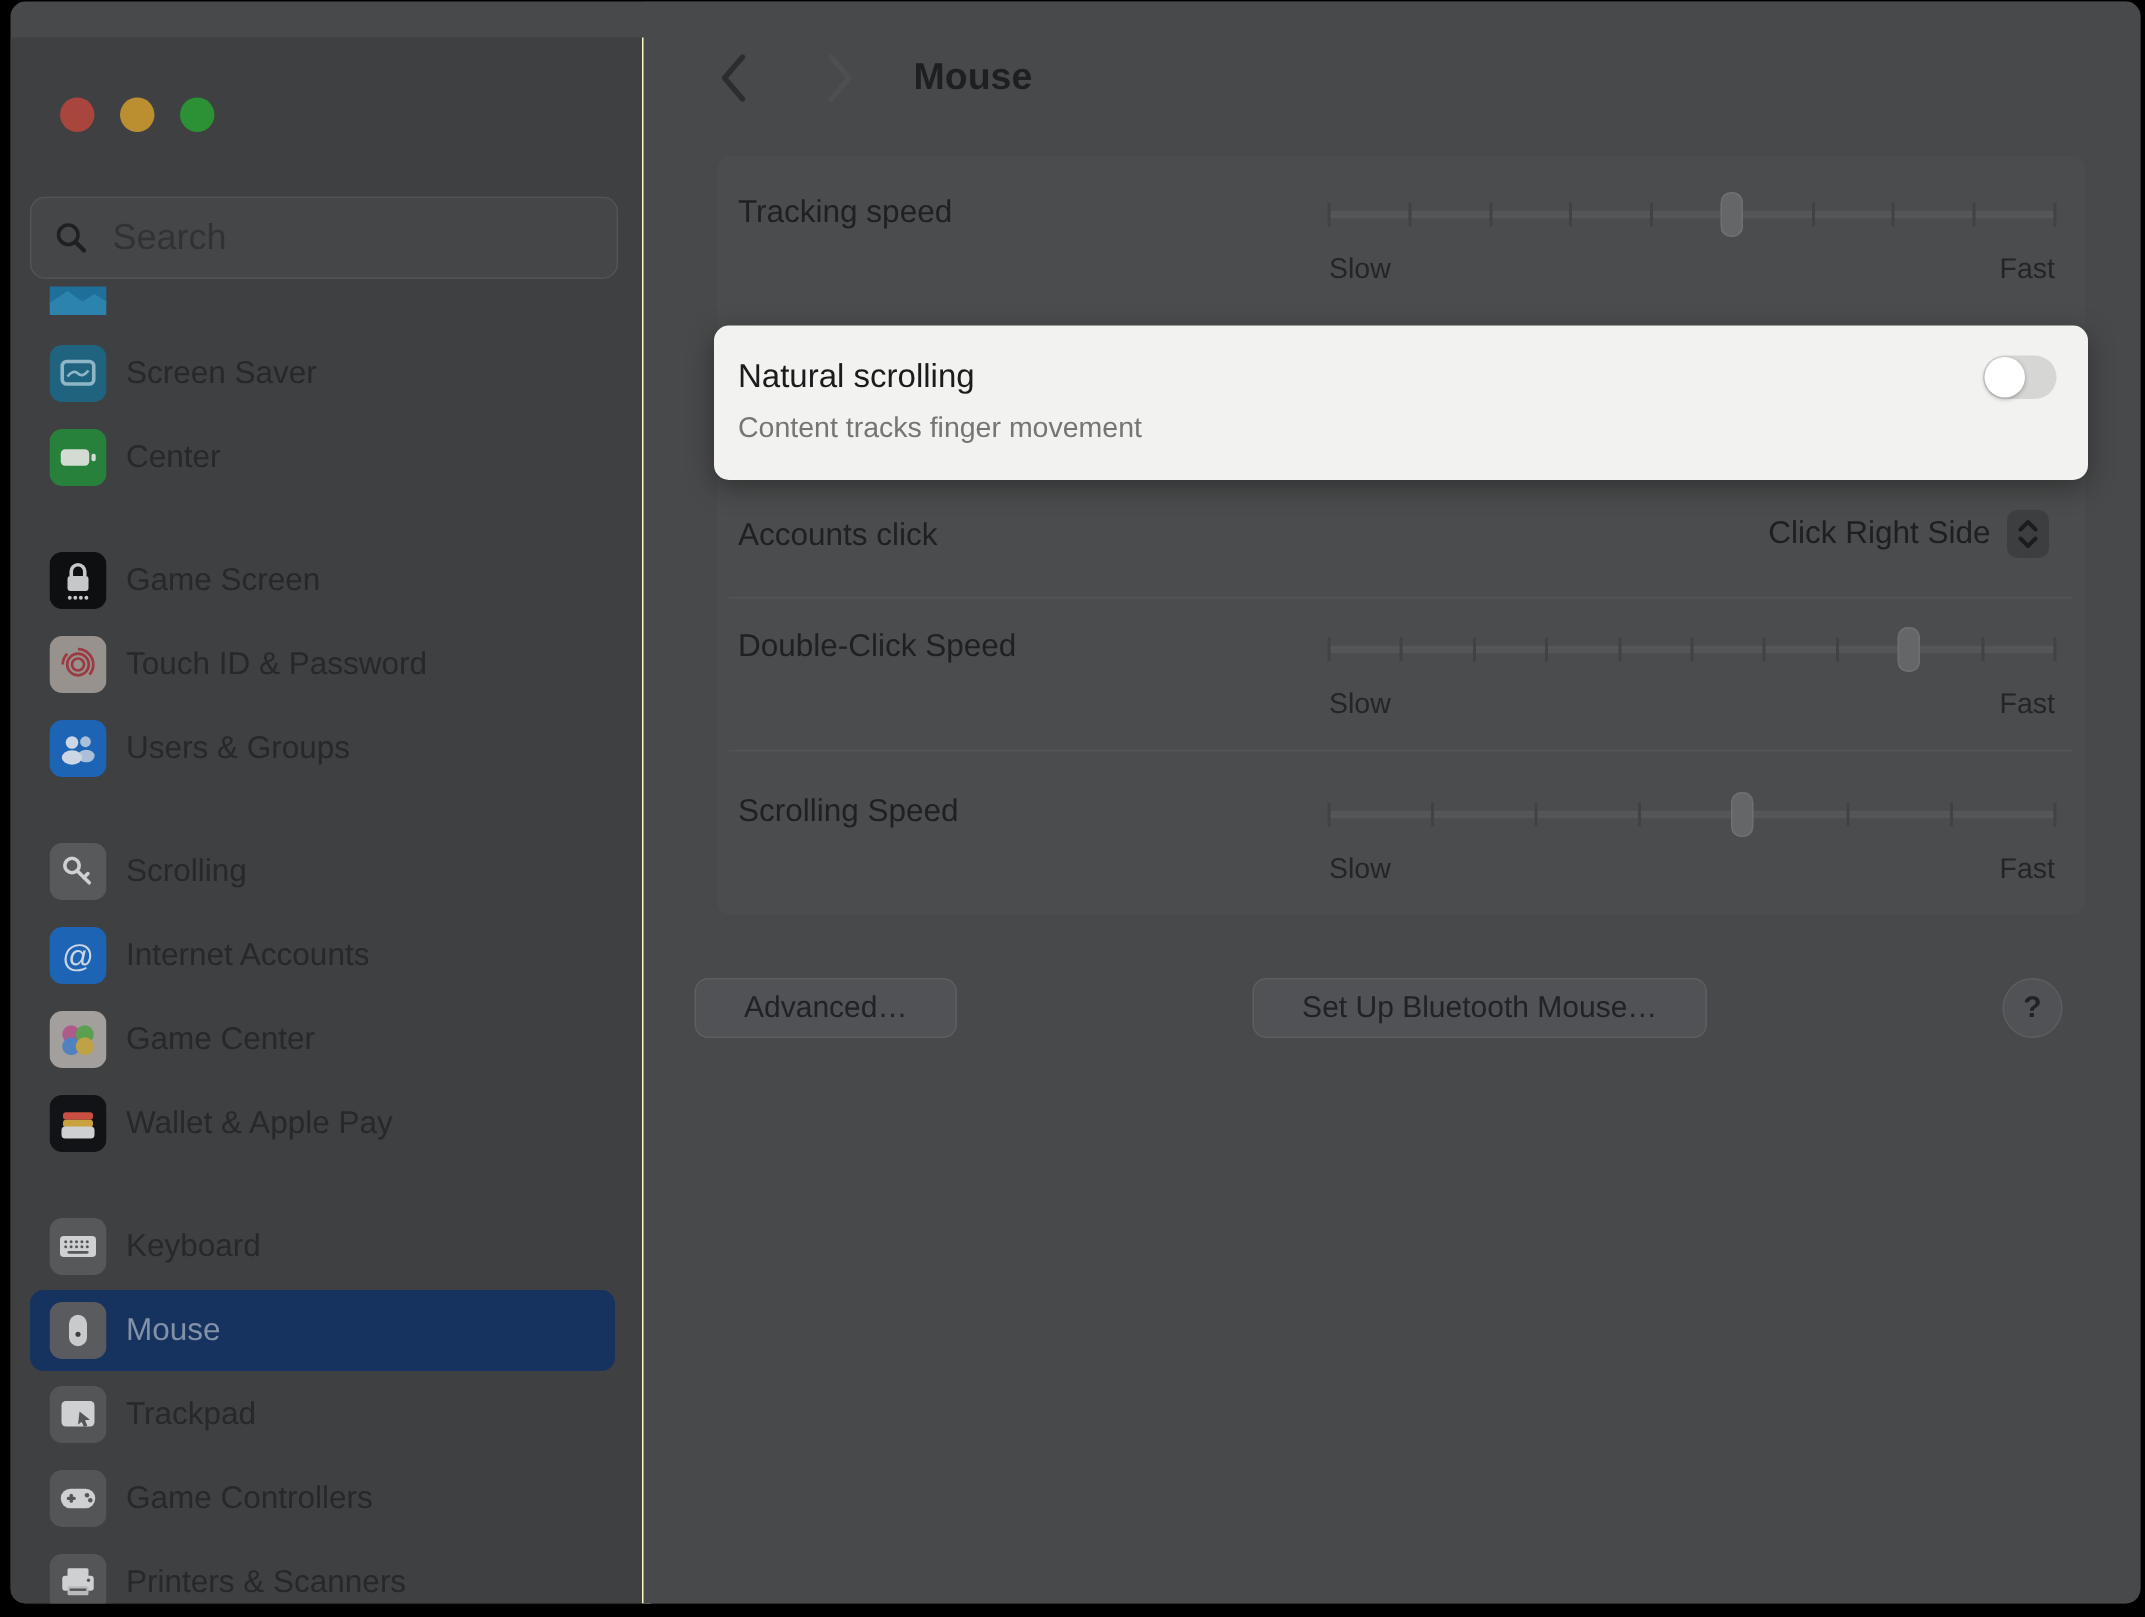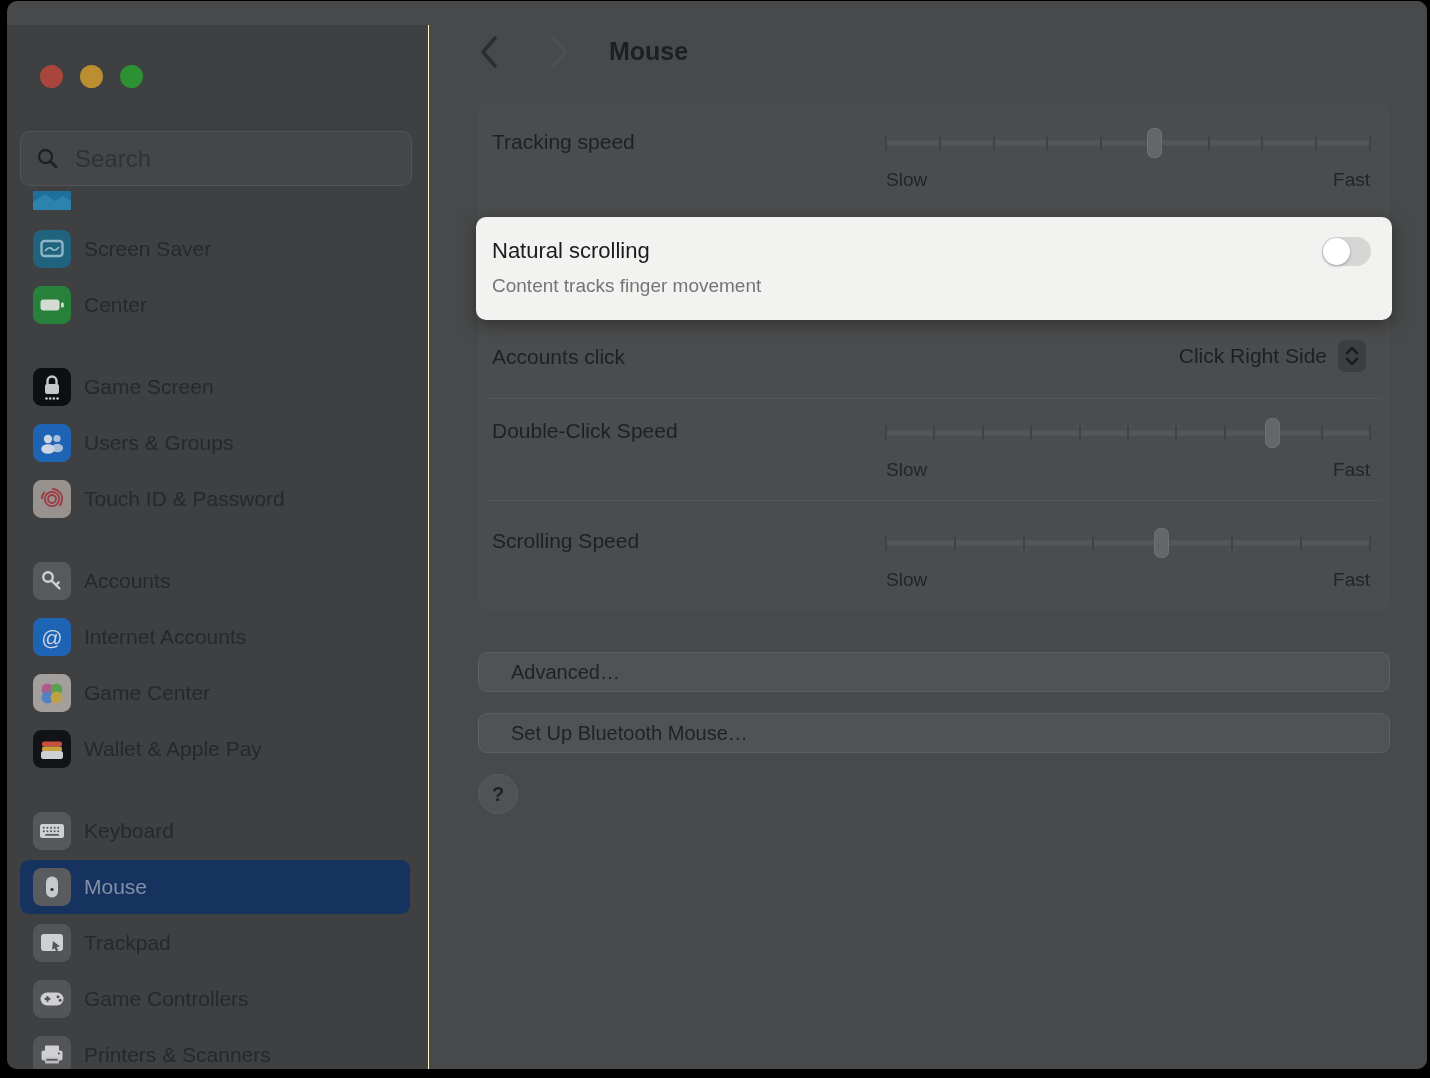--- a/index.html
+++ b/index.html
@@ -133,6 +133,19 @@
 
       <div class="item">
         <svg width="38" height="38" viewBox="0 0 38 38">
+            <rect width="38" height="38" rx="8.5" fill="#98928f"></rect>
+            <g fill="none" stroke="#9c3a42" stroke-width="1.8">
+              <circle cx="19" cy="19" r="4"></circle>
+              <circle cx="19" cy="19" r="7.2"></circle>
+              <path d="M19 8.8 a10.2 10.2 0 0 1 10.2 10.2 a10.2 10.2 0 0 1 -2.6 6.8"></path>
+              <path d="M8.8 19 a10.2 10.2 0 0 1 3 -7.2"></path>
+            </g>
+          </svg>
+        <span class="lbl">Touch ID &amp; Password</span>
+      </div>
+
+      <div class="item">
+        <svg width="38" height="38" viewBox="0 0 38 38">
             <rect width="38" height="38" rx="8.5" fill="#1e64b4"></rect>
             <g fill="#cdd6e4">
               <circle cx="24" cy="14.5" r="3.6" opacity=".8"></circle>
@@ -142,19 +155,6 @@
             </g>
           </svg>
         <span class="lbl">Users &amp; Groups</span>
-      </div>
-
-      <div class="item">
-        <svg width="38" height="38" viewBox="0 0 38 38">
-            <rect width="38" height="38" rx="8.5" fill="#98928f"></rect>
-            <g fill="none" stroke="#9c3a42" stroke-width="1.8">
-              <circle cx="19" cy="19" r="4"></circle>
-              <circle cx="19" cy="19" r="7.2"></circle>
-              <path d="M19 8.8 a10.2 10.2 0 0 1 10.2 10.2 a10.2 10.2 0 0 1 -2.6 6.8"></path>
-              <path d="M8.8 19 a10.2 10.2 0 0 1 3 -7.2"></path>
-            </g>
-          </svg>
-        <span class="lbl">Touch ID &amp; Password</span>
       </div>
 
       <div class="item gstart">

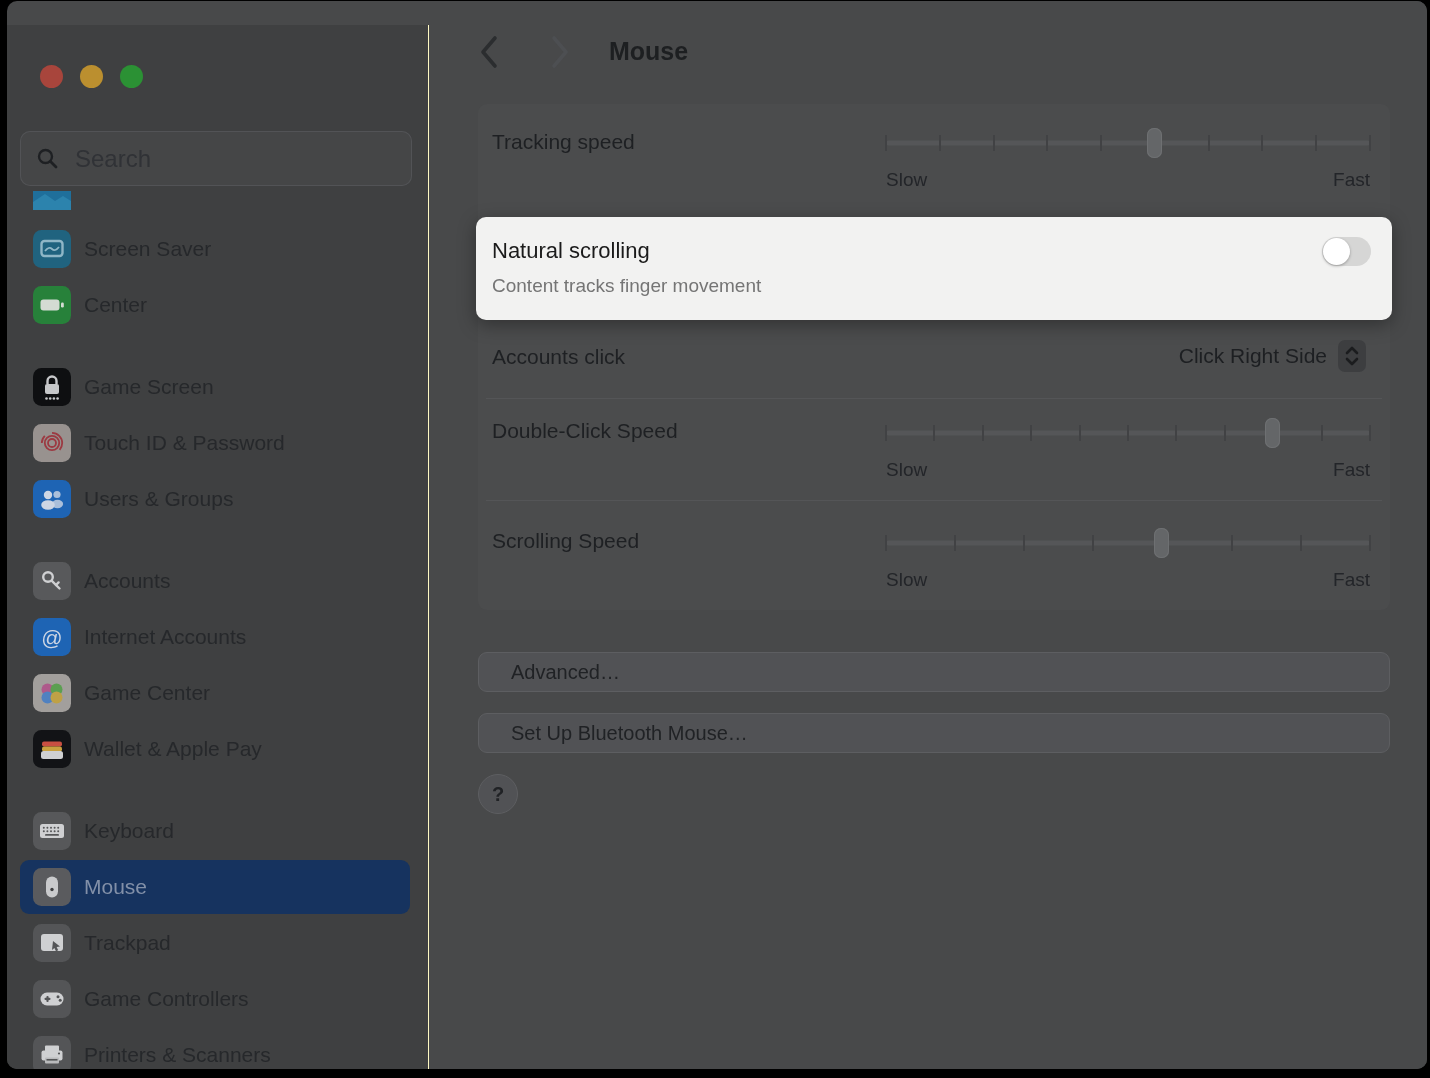--- a/index.html
+++ b/index.html
@@ -164,7 +164,7 @@
             <line x1="18.6" y1="18.6" x2="26.5" y2="26.5" stroke="#cfd0d2" stroke-width="2.4" stroke-linecap="round"></line>
             <line x1="23" y1="23" x2="25.6" y2="20.4" stroke="#cfd0d2" stroke-width="2.4" stroke-linecap="round"></line>
           </svg>
-        <span class="lbl">Accounts</span>
+        <span class="lbl">Scrolling</span>
       </div>
 
       <div class="item">

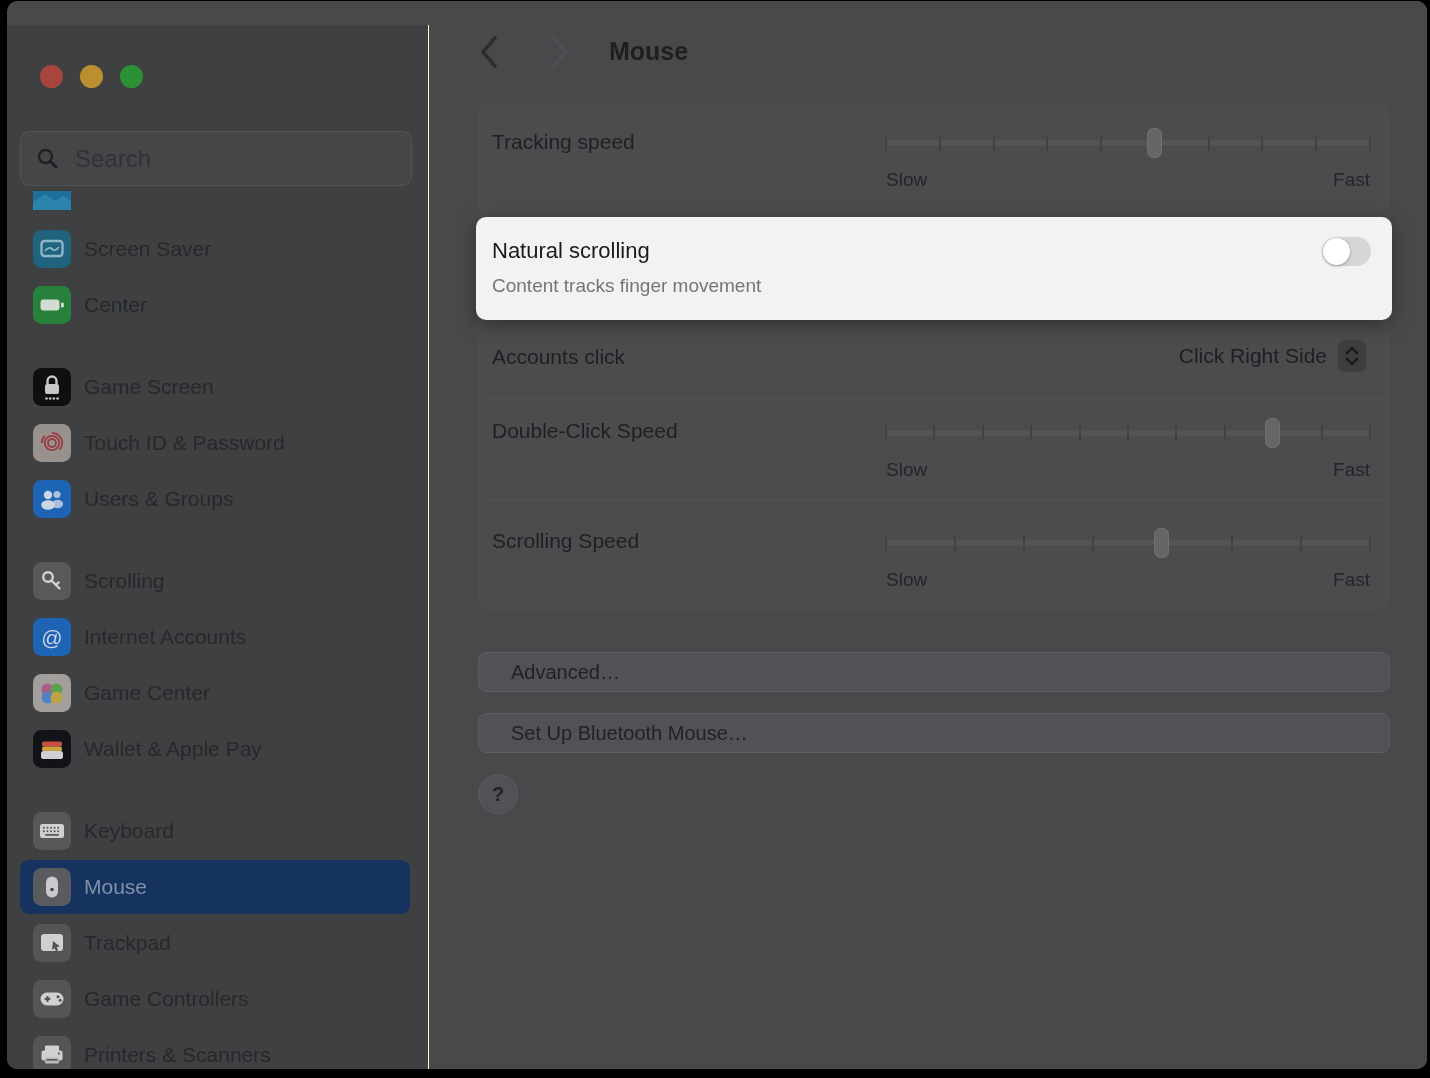--- a/index.html
+++ b/index.html
@@ -60,8 +60,8 @@
   .stepper{width:28px;height:32px;border-radius:7px;background:#3d3e40;display:flex;flex-direction:column;
            align-items:center;justify-content:center;gap:2px;}
   
-  .actions{position:absolute;left:49px;top:651px;width:912px;display:flex;justify-content:flex-start;
-           gap:21px;flex-direction:column;}
+  .actions{position:absolute;left:34px;top:651px;width:912px;display:flex;justify-content:space-between;
+           gap:21px;}
   .btn{height:40px;border-radius:9px;background:#515255;border:1px solid #5d5e61;box-sizing:border-box;
        font-size:20px;color:#202225;font-family:"Liberation Sans",sans-serif;padding:0 32px;
        display:flex;align-items:center;}

